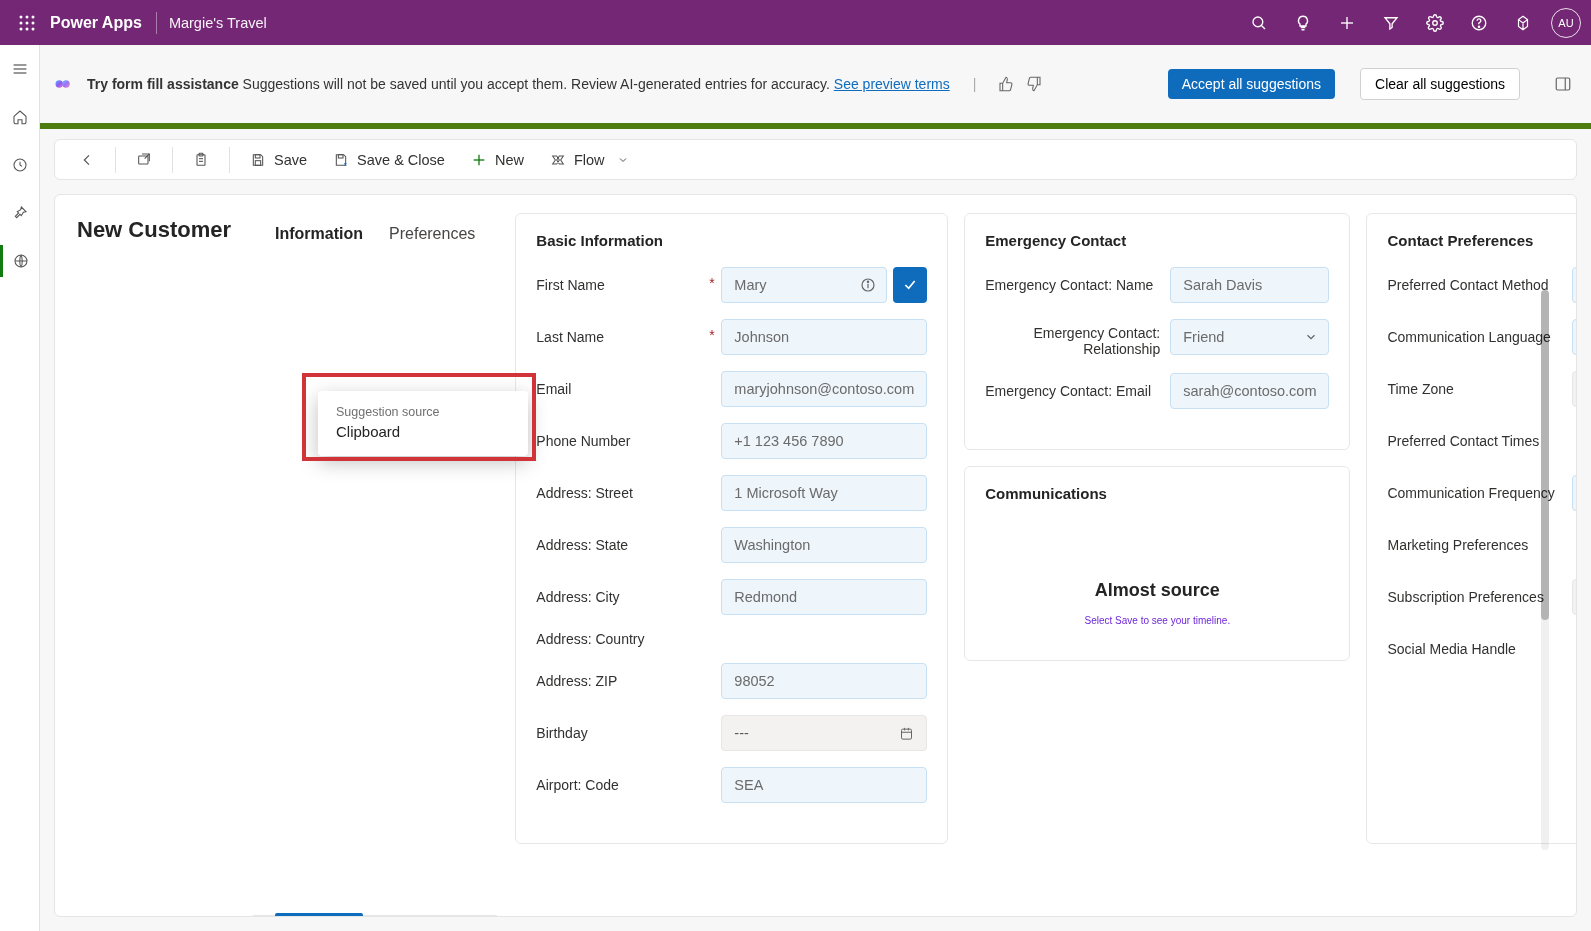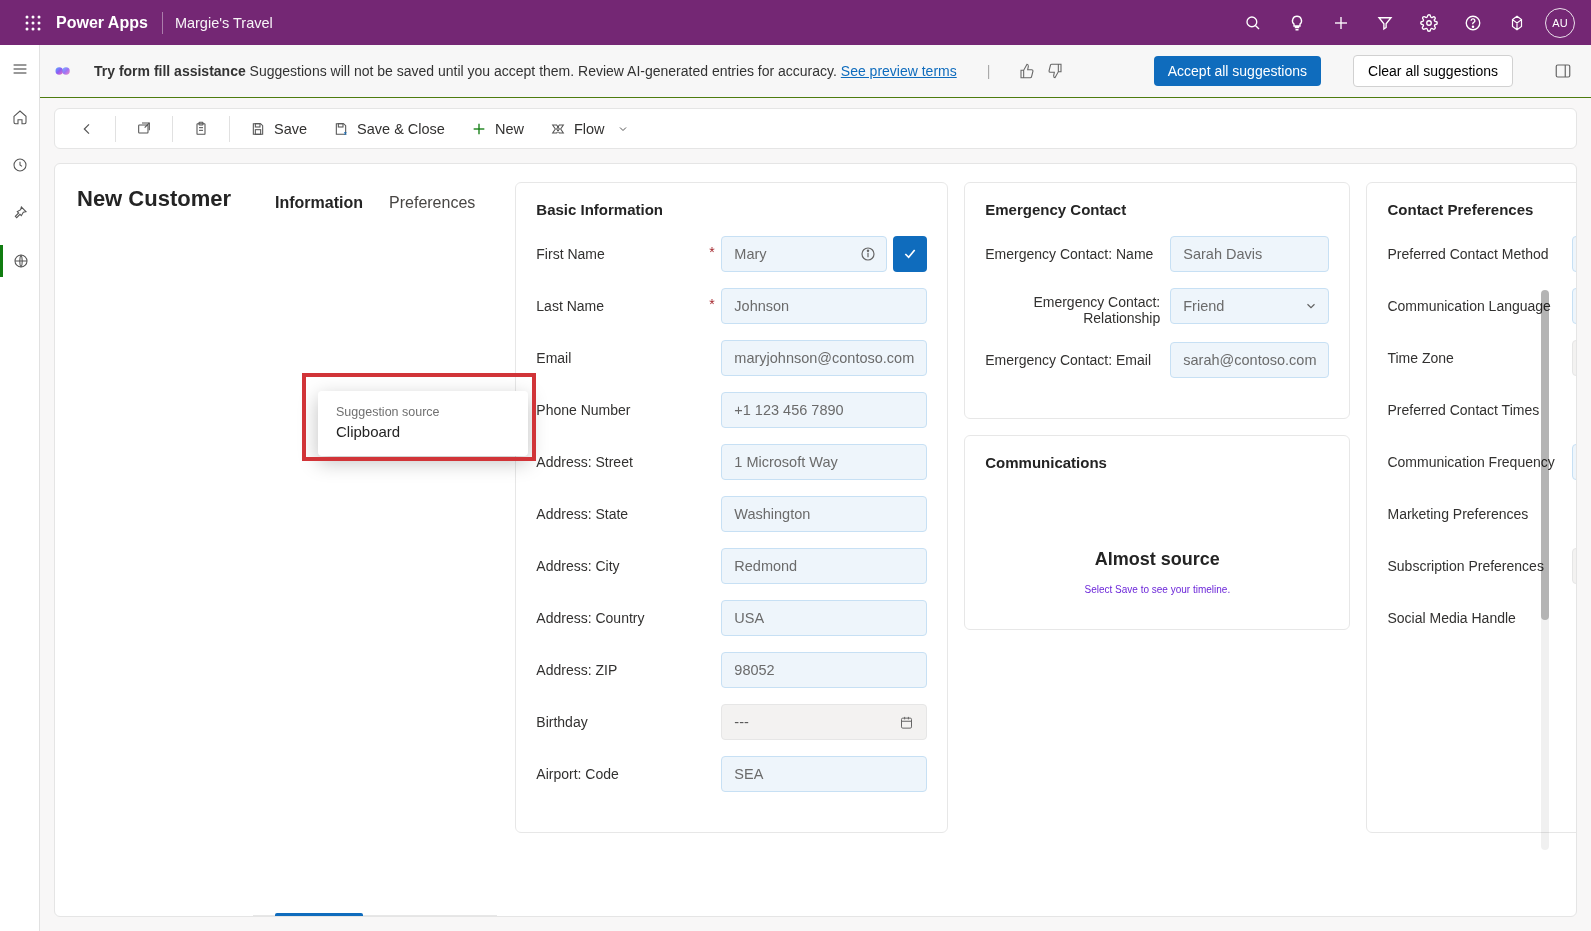--- a/index.html
+++ b/index.html
@@ -18,7 +18,7 @@
   display: flex;
   align-items: center;
   color: #fff;
-  padding: 0 16px;
+  padding: 0 10px;
 }
 .top-bar .waffle {
   width: 34px;

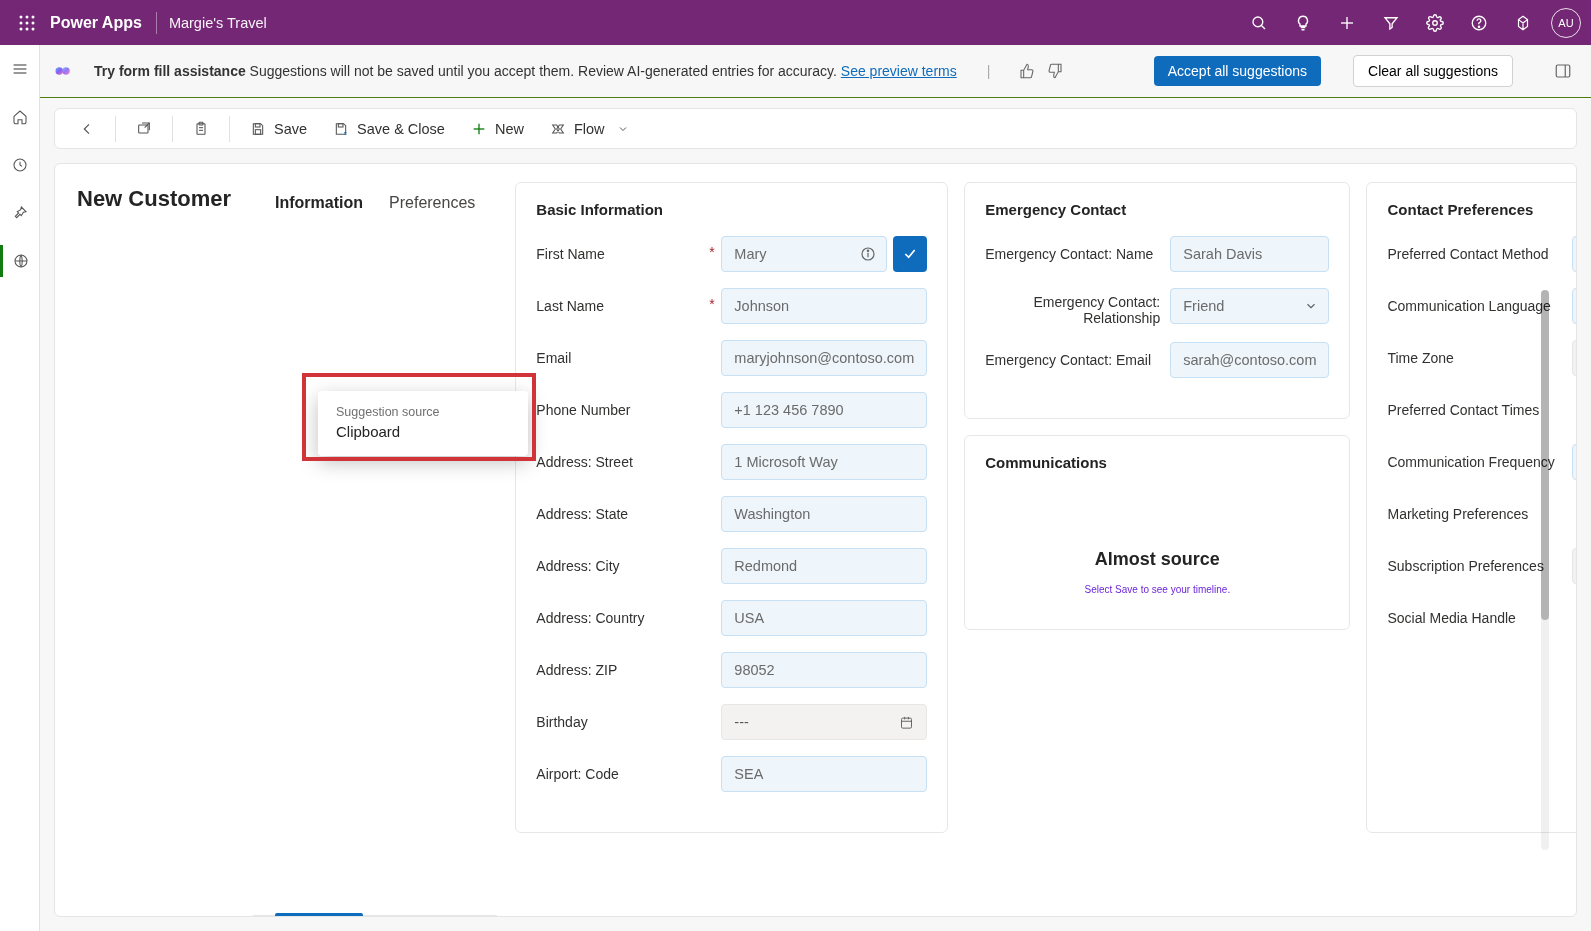--- a/index.html
+++ b/index.html
@@ -92,10 +92,10 @@
 .banner {
   display:flex;
   align-items:center;
-  padding:10px 14px;
+  padding:23px 14px;
   background:#f7f7f7;
-  border-bottom:1px solid #4d7c0f;
-  gap:22px;
+  border-bottom:6px solid #4d7c0f;
+  gap:15px;
   font-size:14px;
   color:#333;
 }

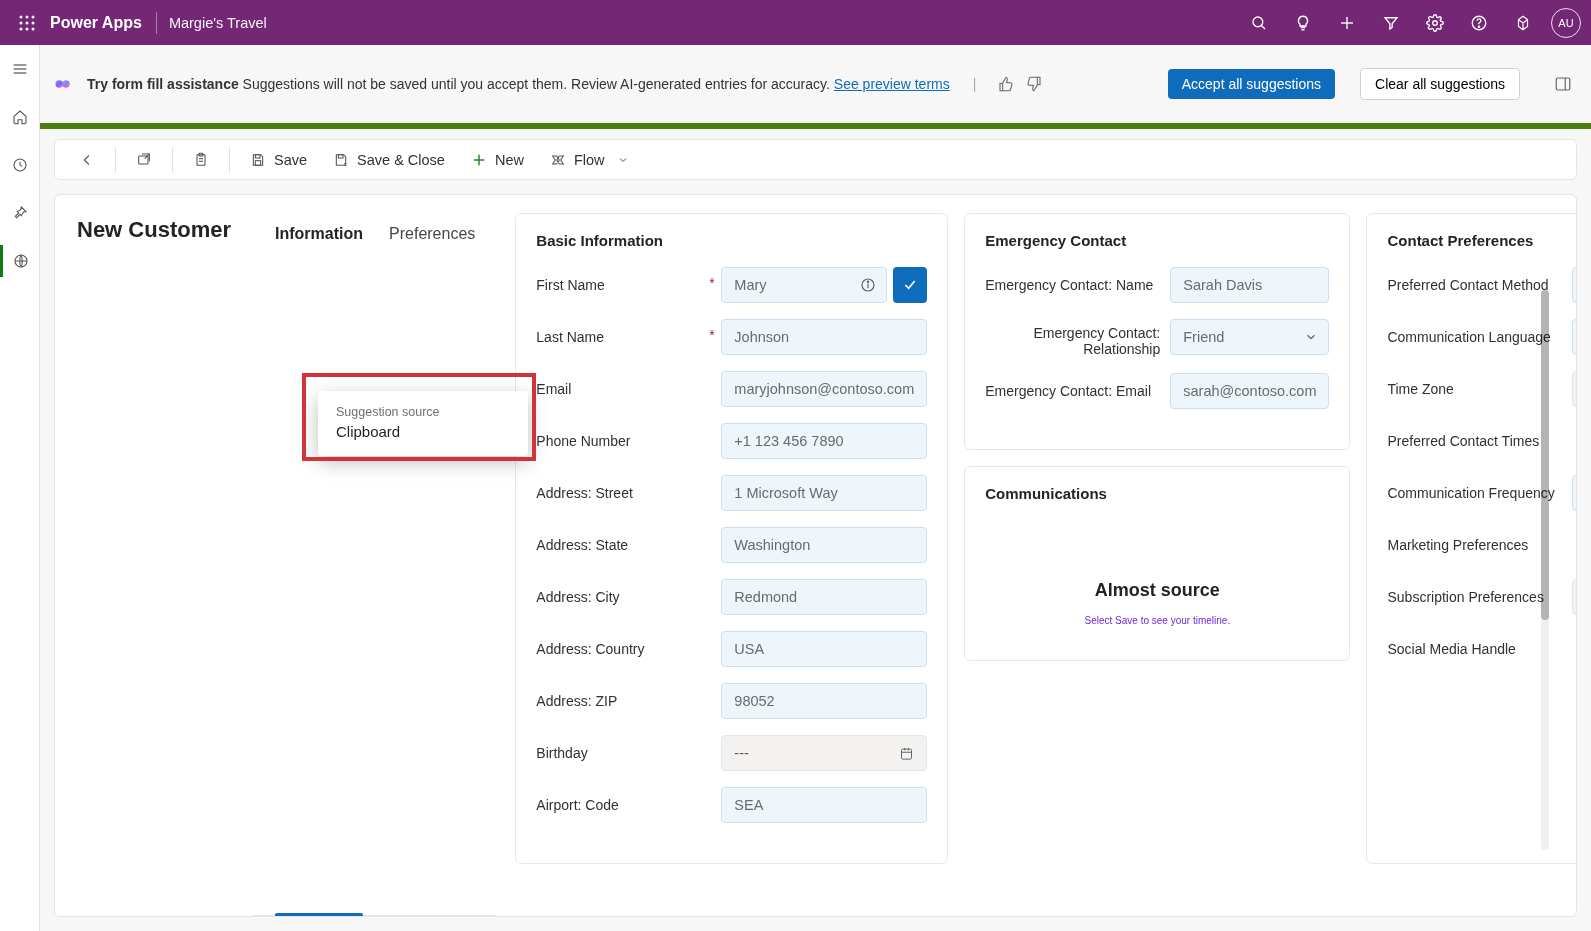--- a/index.html
+++ b/index.html
@@ -546,9 +546,6 @@
           <div class="flabel">
               <span>Address: Country</span>
             </div>
-          <div class="finput">
-              <span>USA</span>
-            </div>
         </div>
         <div class="frow">
           <div class="flabel">

